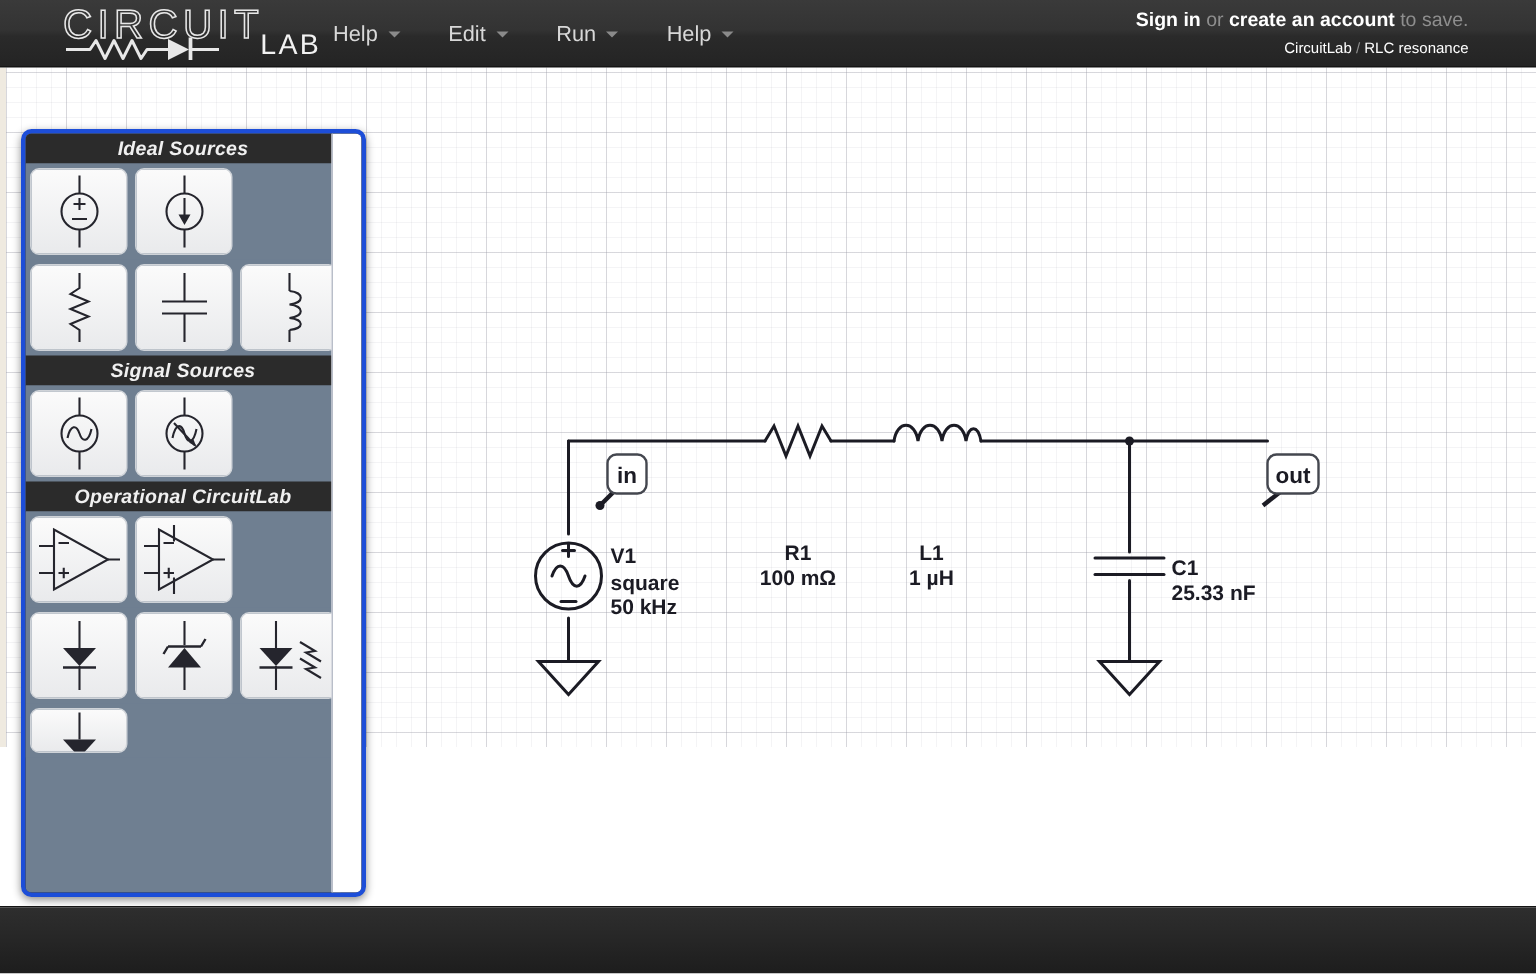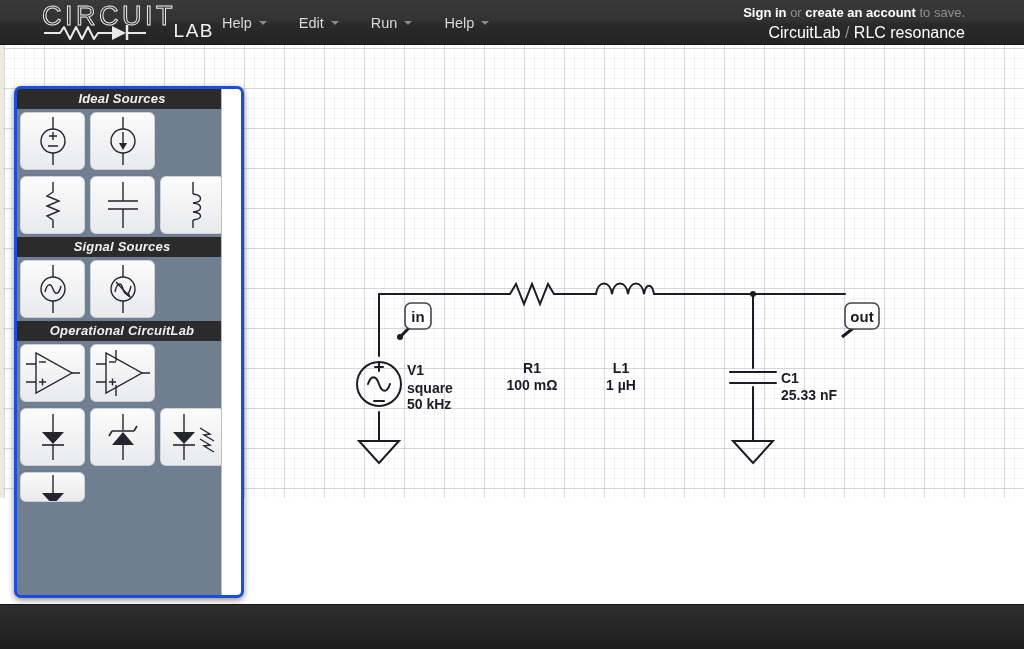--- a/index.html
+++ b/index.html
@@ -74,7 +74,7 @@
   }
 
   .acct {
-    position: absolute; right: 59px; top: 4px;
+    position: absolute; right: 45px; top: 4px;
     text-align: right;
     font-size: 13px;
     line-height: 18px;

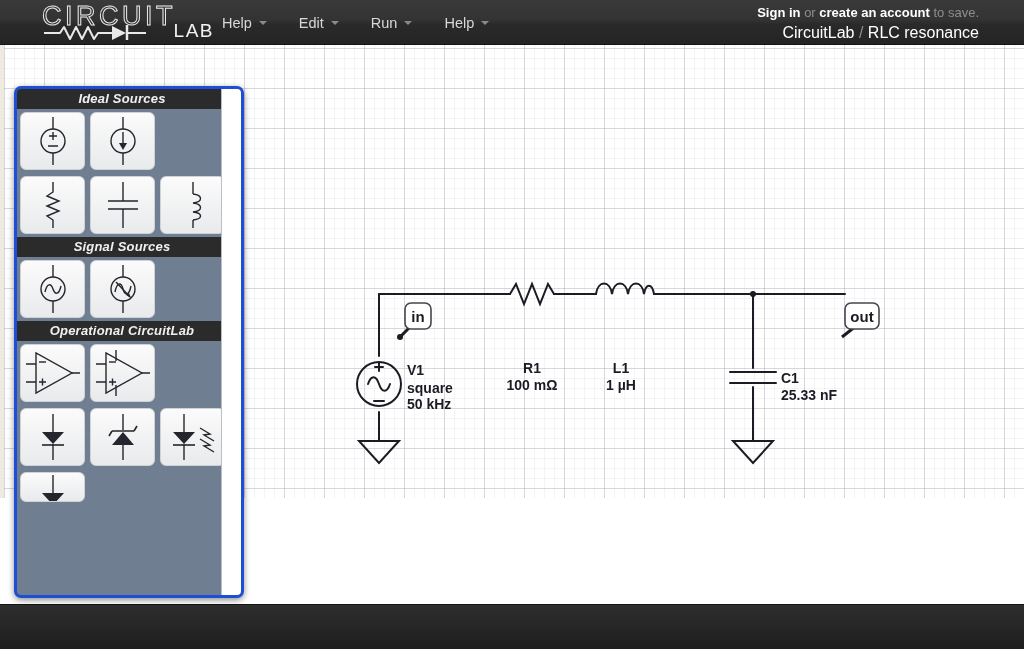--- a/index.html
+++ b/index.html
@@ -82,7 +82,7 @@
   }
   .acct .strong { color: #ffffff; font-weight: bold; }
   .acct .strong-thin { color: #ffffff; font-weight: normal; }
-  .acct-row2 { margin-top: 2px; font-size: 16px; }
+  .acct-row2 { margin-top: 2px; font-size: 10px; }
 
   
   .canvas {

